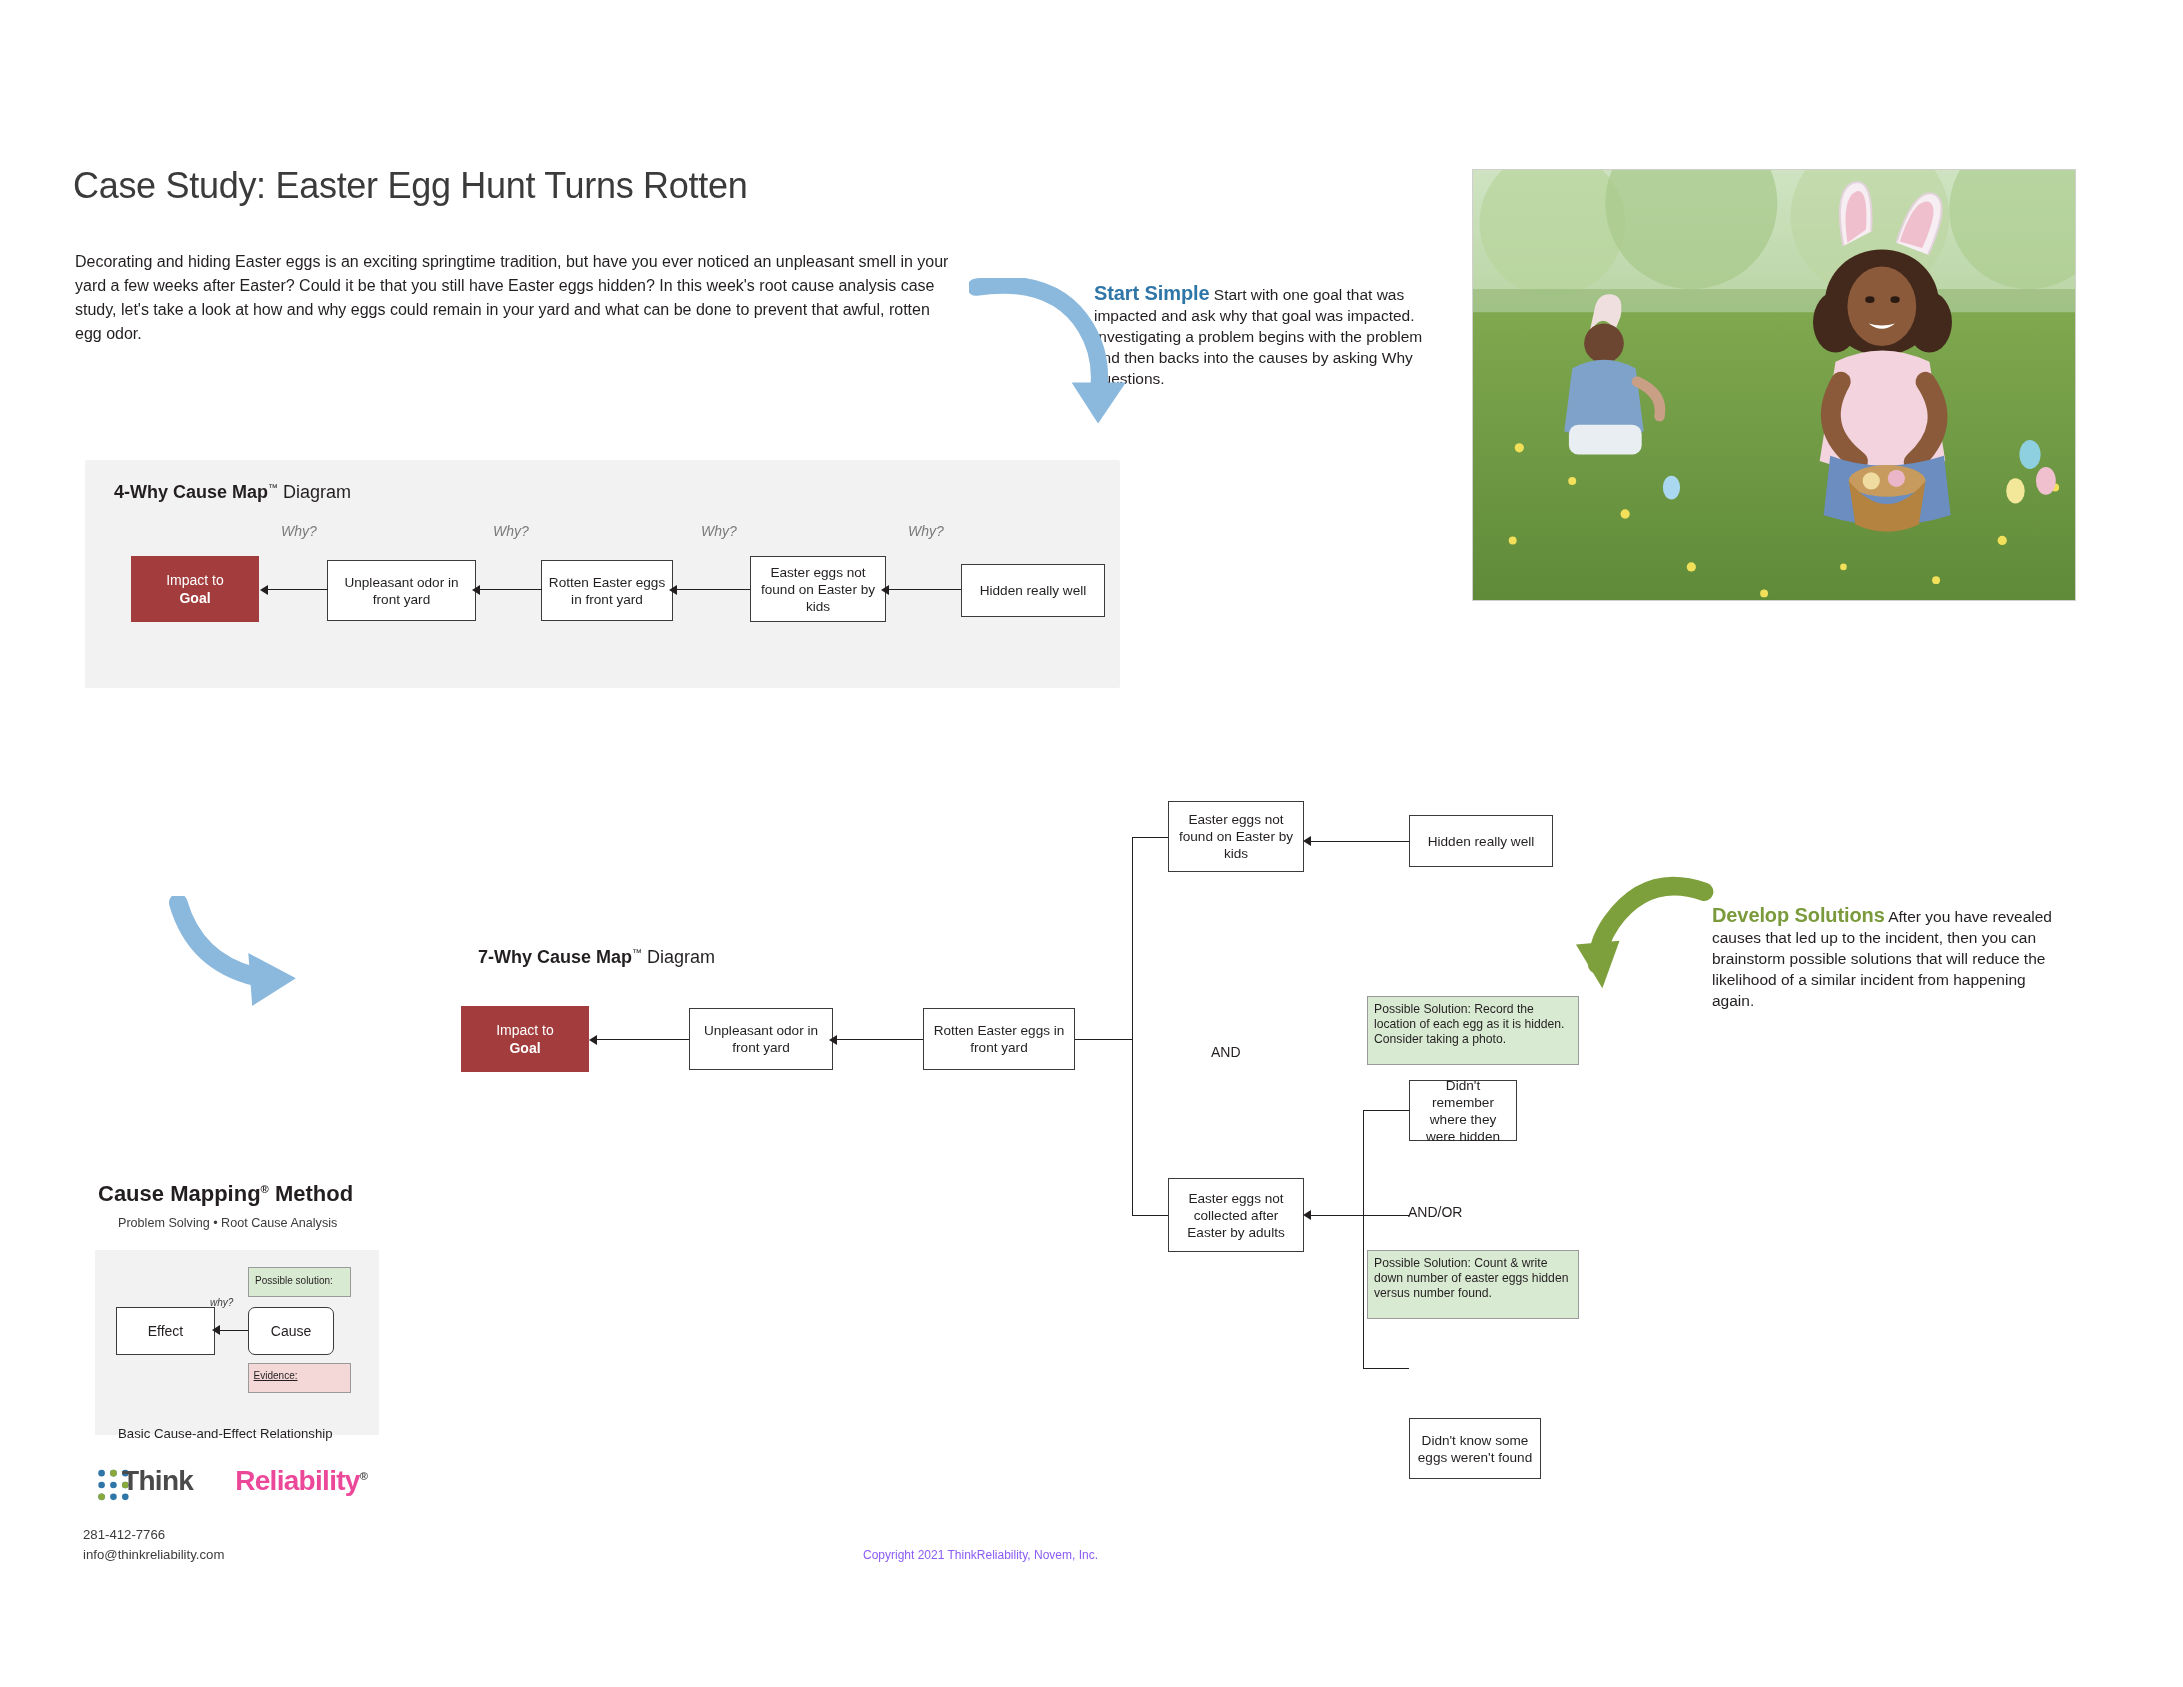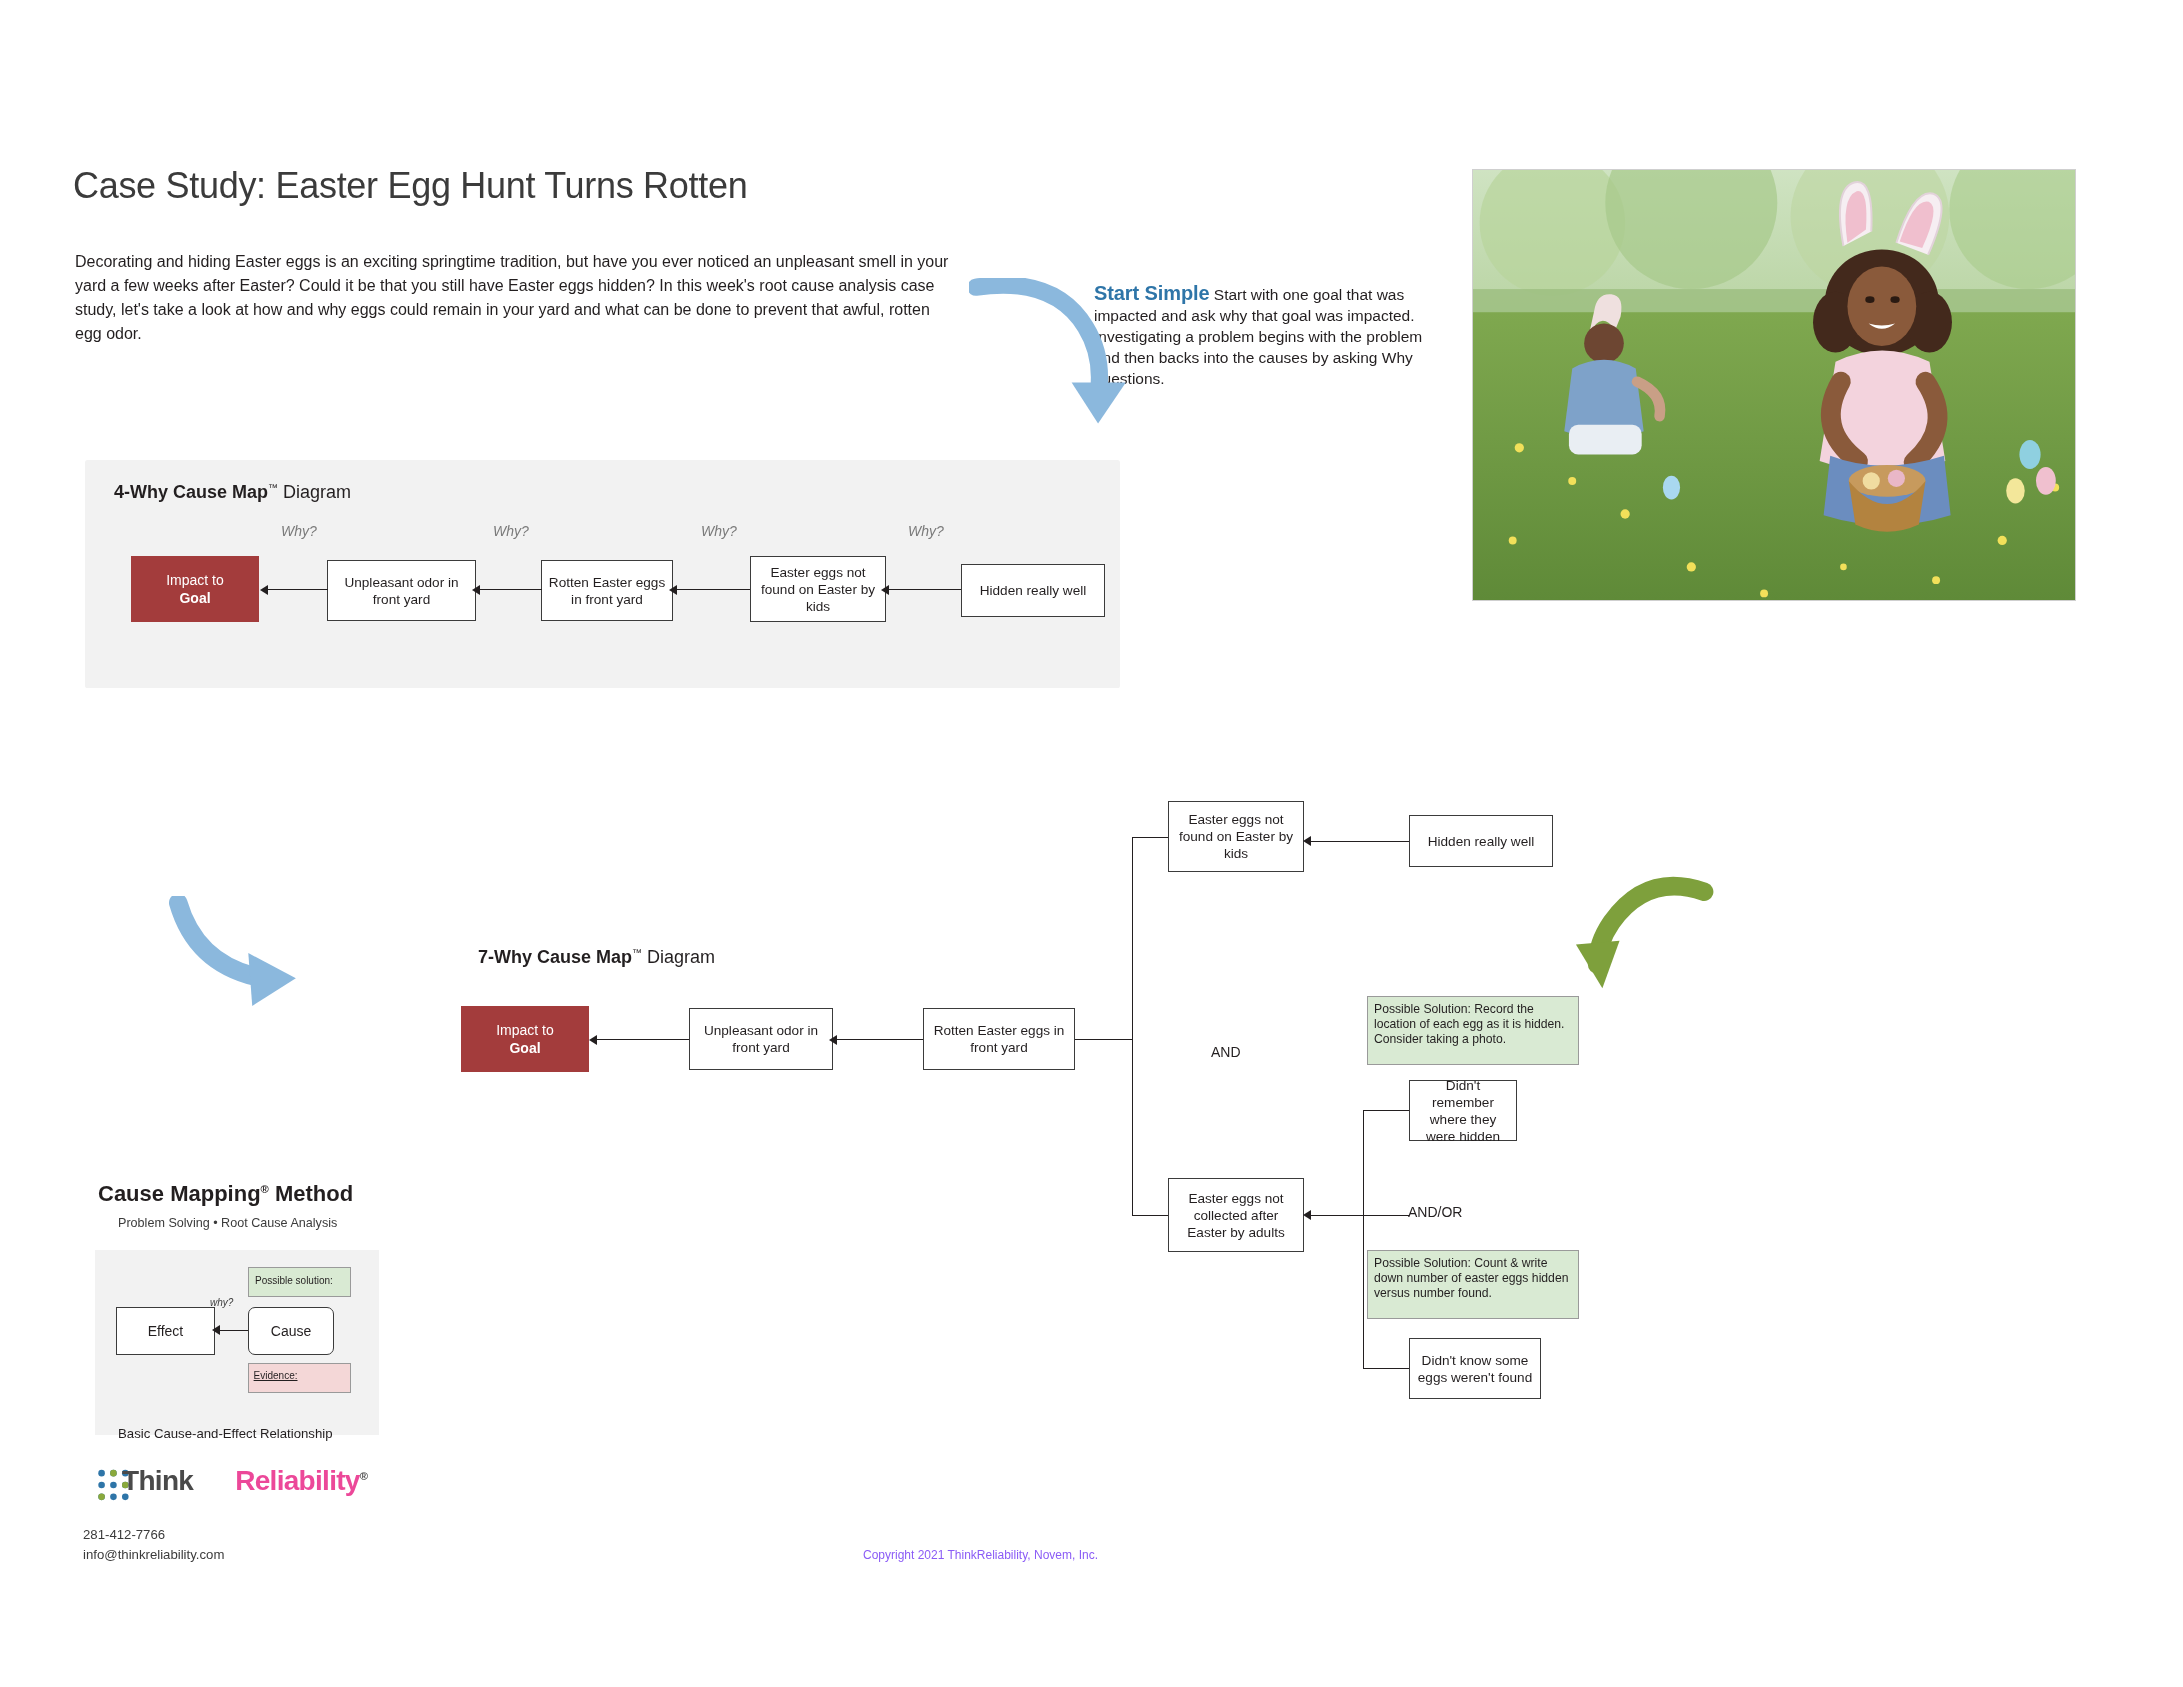--- a/index.html
+++ b/index.html
@@ -249,6 +249,10 @@
     <path d="M120 86 l72 38 l-66 42 z" fill="#8bb8dd"></path>
   </svg>
 
+  <div class="callout" id="develop-solutions">
+    <span class="callout-head green">Develop Solutions</span>
+    <span>After you have revealed causes that led up to the incident, then you can brainstorm possible solutions that will reduce the likelihood of a similar incident from happening again.</span>
+  </div>
   <svg style="position:absolute;left:1568px;top:873px;" width="152" height="126" viewBox="0 0 230 190">
     <path d="M206 28 q-86 -30 -140 46 q-22 32 -22 64" stroke="#7ea03c" stroke-width="28" fill="none" stroke-linecap="round"></path>
     <path d="M12 108 l66 -6 l-26 72 z" fill="#7ea03c"></path>

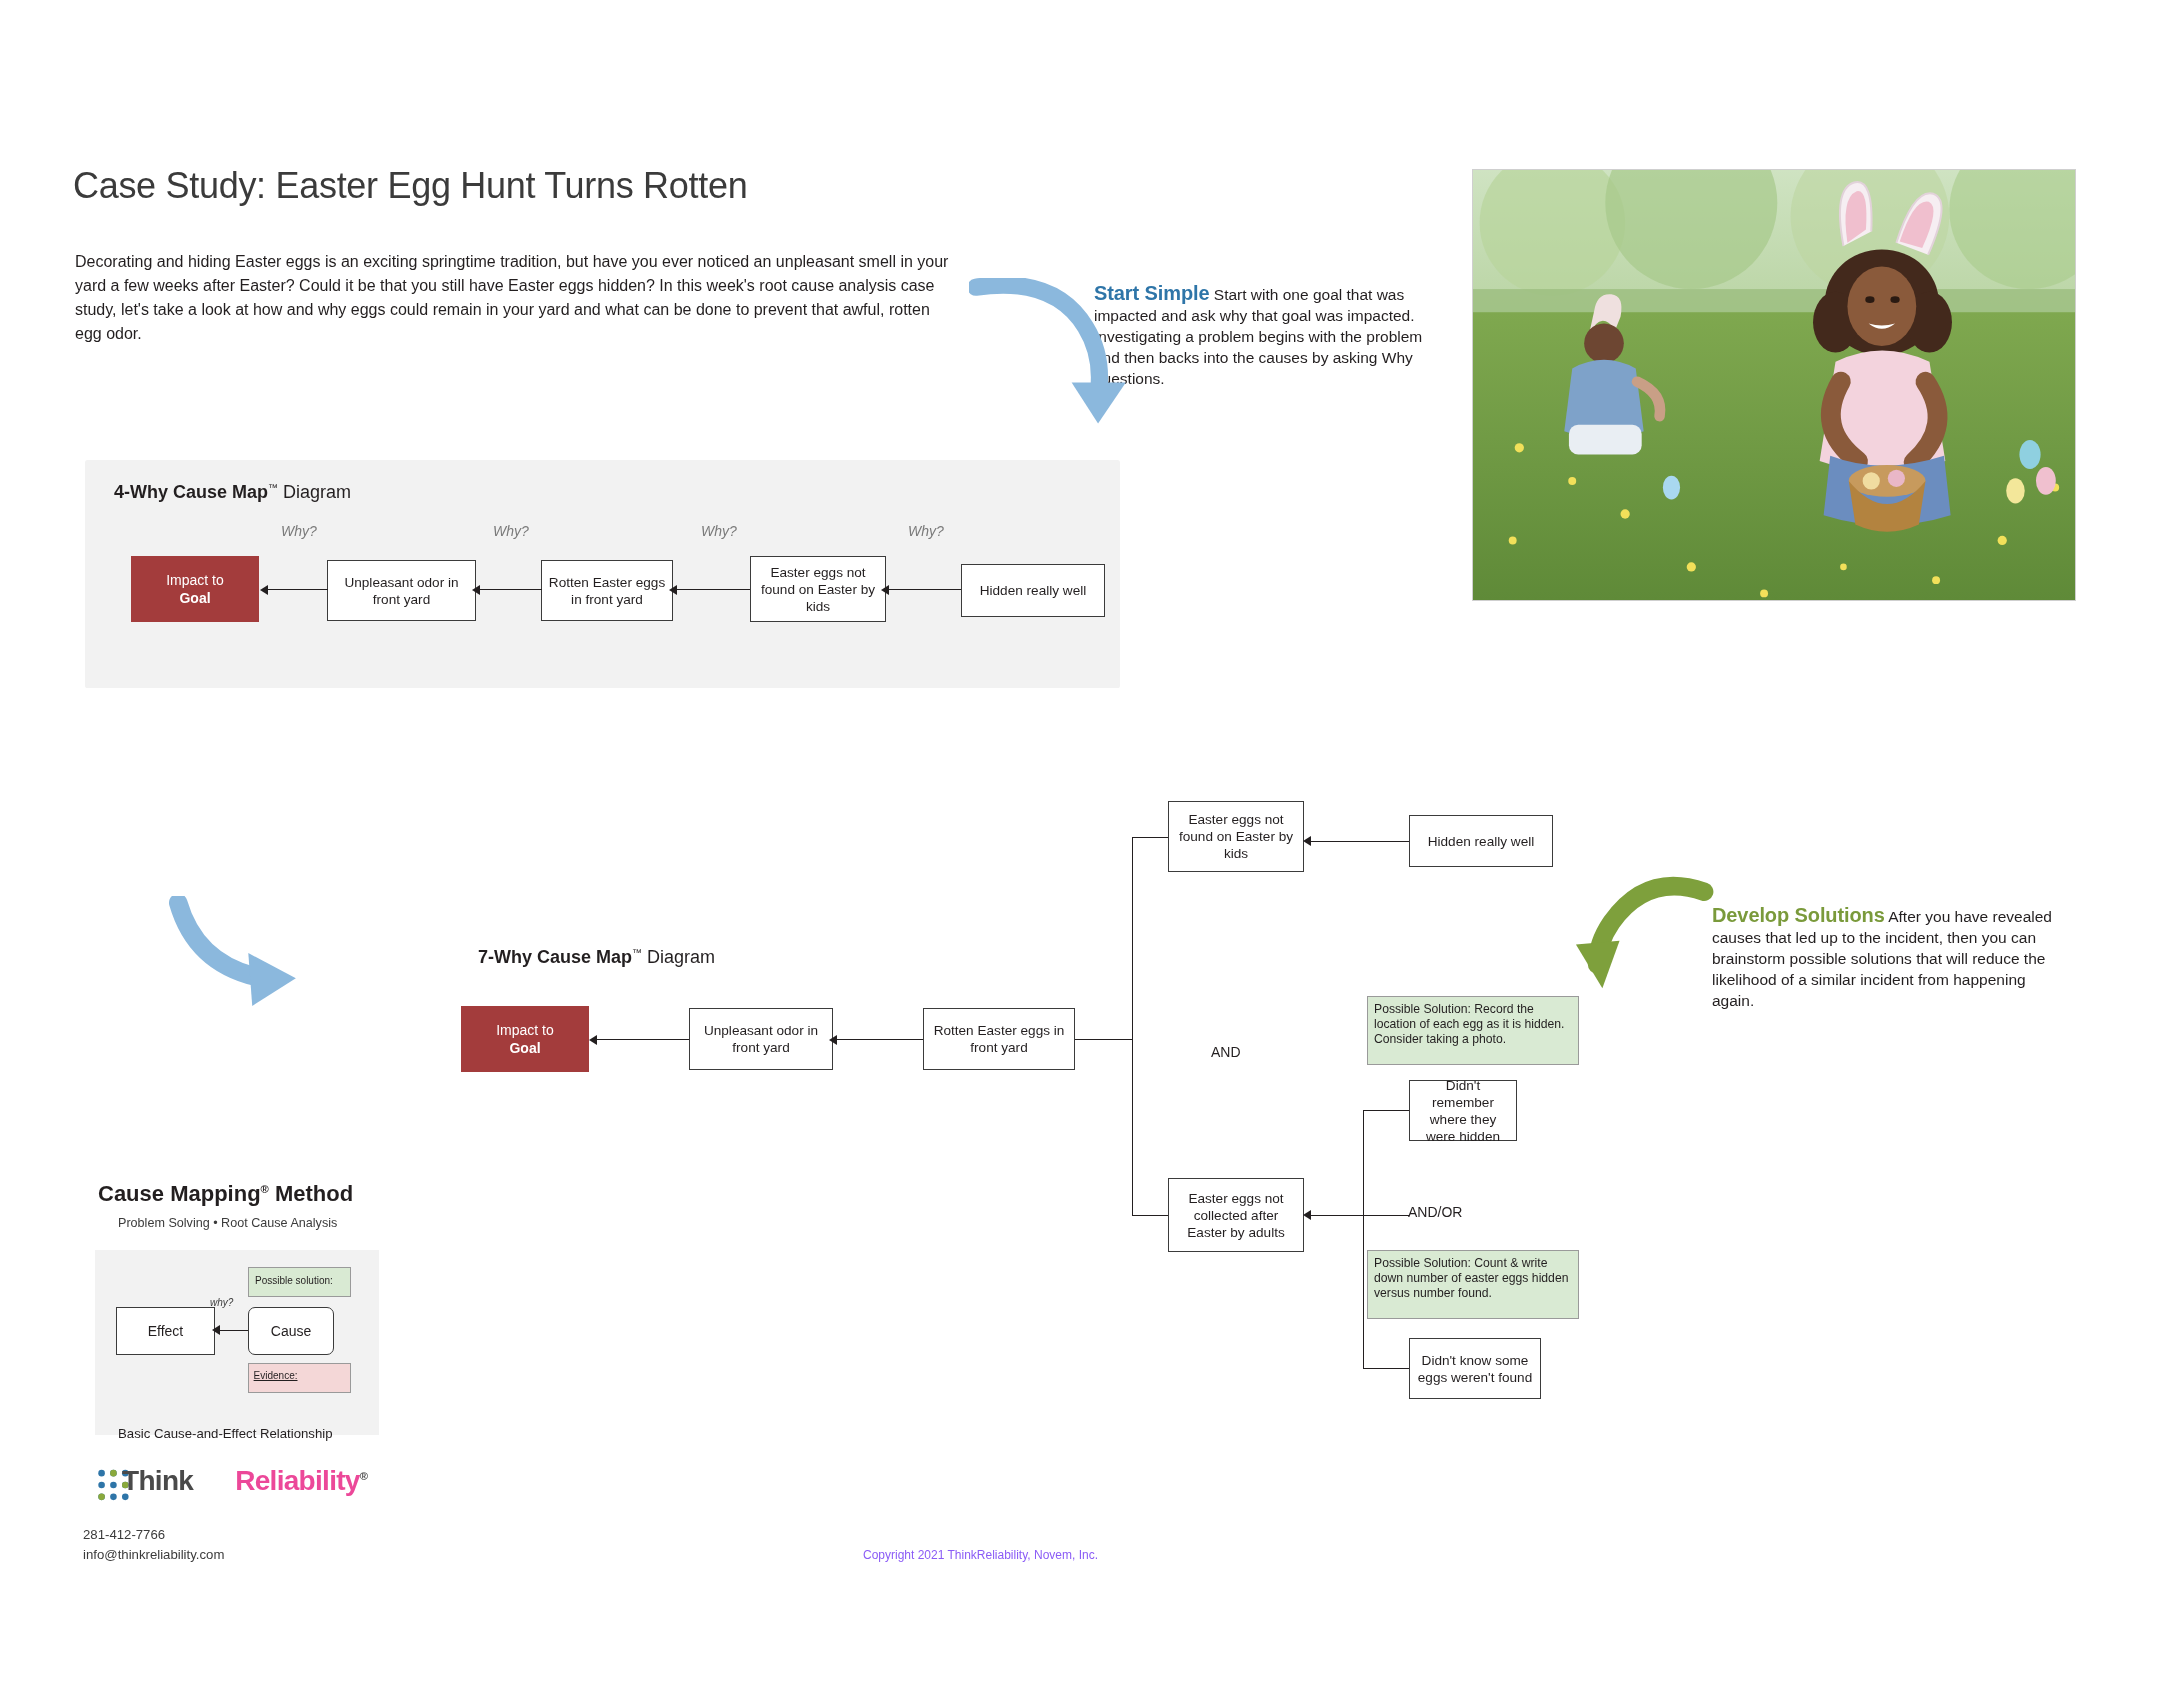--- a/index.html
+++ b/index.html
@@ -281,7 +281,7 @@
   <div class="node" style="left:1409px;top:1080px;width:108px;height:61px;">Didn't remember where they were hidden</div>
 
   <div class="node solution" style="left:1367px;top:1250px;width:212px;height:69px;">Possible Solution: Count &amp; write down number of easter eggs hidden  versus number found.</div>
-  <div class="node" style="left:1409px;top:1338px;width:132px;height:61px;">Didn't know some eggs weren't found</div>
+  <div class="node" style="left:1409px;top:1418px;width:132px;height:61px;">Didn't know some eggs weren't found</div>
 
   <div class="andlabel" style="left:1211px;top:1044px;">AND</div>
   <div class="andlabel" style="left:1408px;top:1204px;">AND/OR</div>

